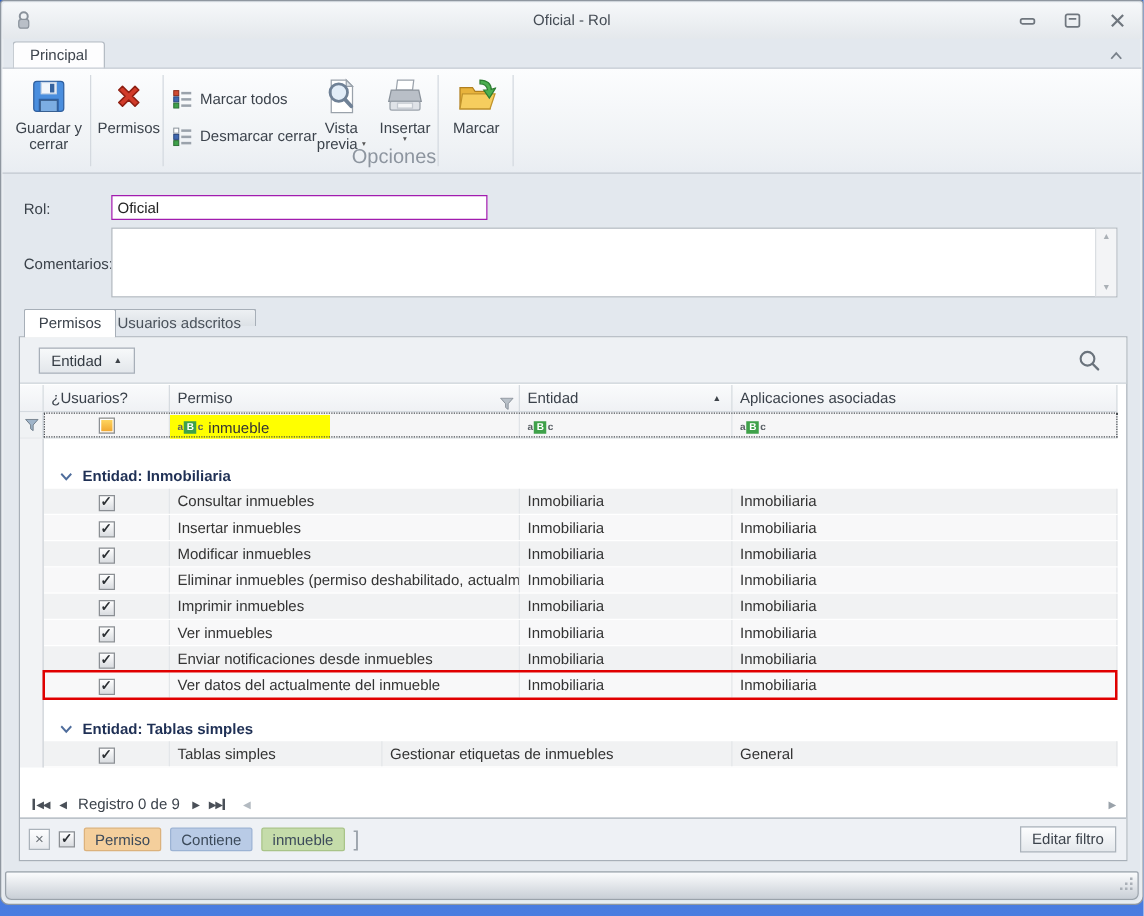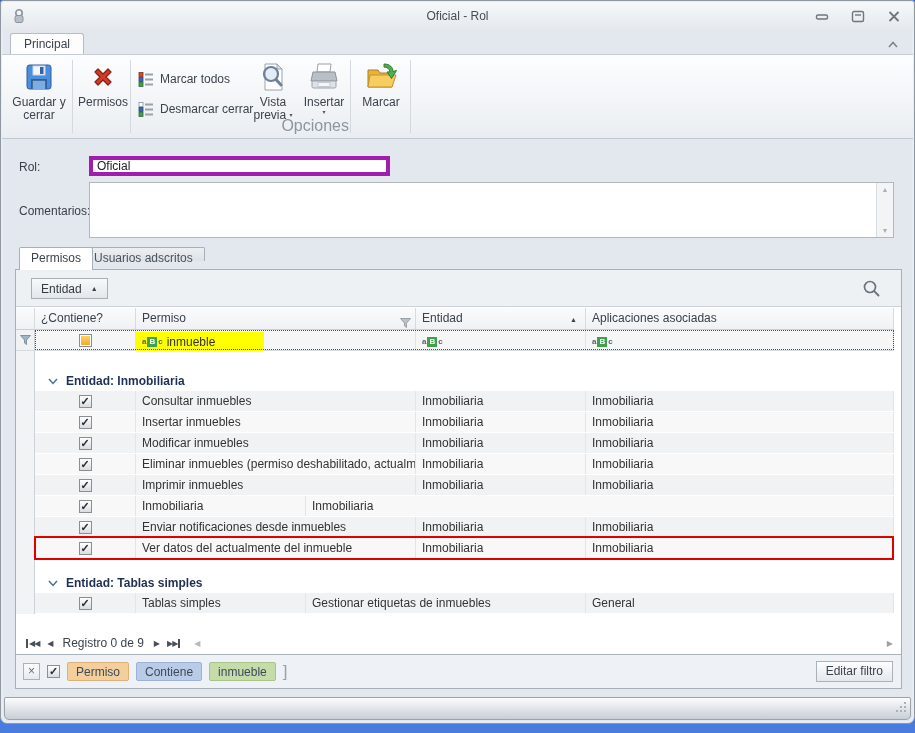--- a/index.html
+++ b/index.html
@@ -40,7 +40,7 @@
   
   .lbl { position:absolute; color:#3a4149; }
   .input-rol { position:absolute; left:88px; top:155px; width:301px; height:20px;
-               border:4px solid #a21caf; background:#fff; padding:0 4px;
+               border:1px solid #a21caf; background:#fff; padding:0 4px;
                font:12px "Liberation Sans",sans-serif; color:#222; }
   .comments { position:absolute; left:88px; top:181px; width:805px; height:56px;
               background:#fff; border:1px solid #b0b7bf; }

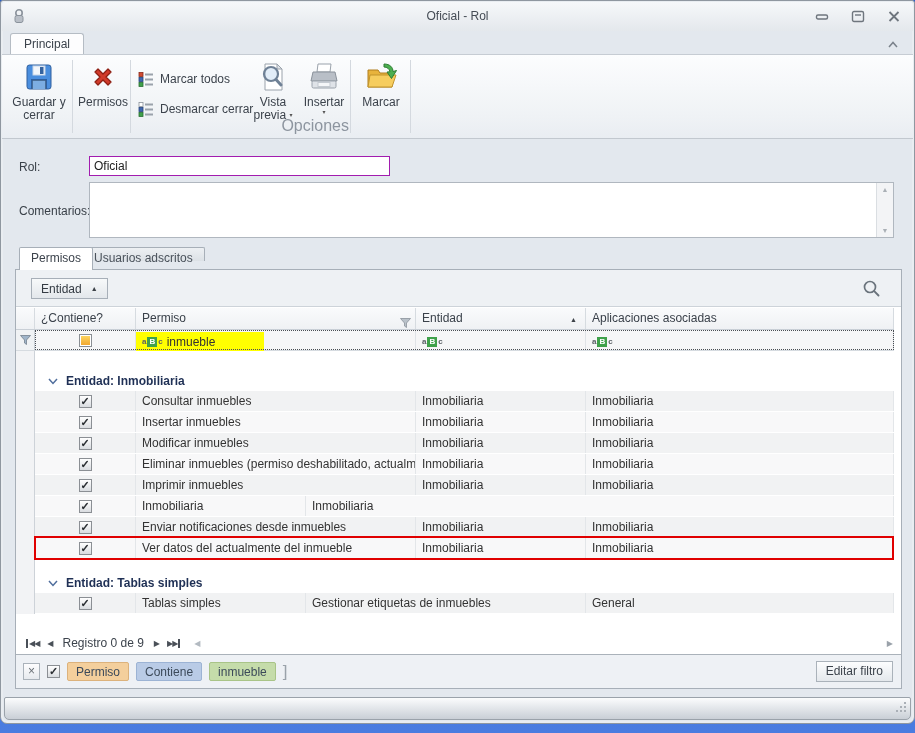--- a/index.html
+++ b/index.html
@@ -298,7 +298,7 @@
 
         <div class="g-header">
           <div class="hcell c-ind"></div>
-          <div class="hcell c-granted">¿Contiene?</div>
+          <div class="hcell c-granted">¿Usuarios?</div>
           <div class="hcell c-permiso">
             <span>Permiso</span>
             <span class="hfunnel">

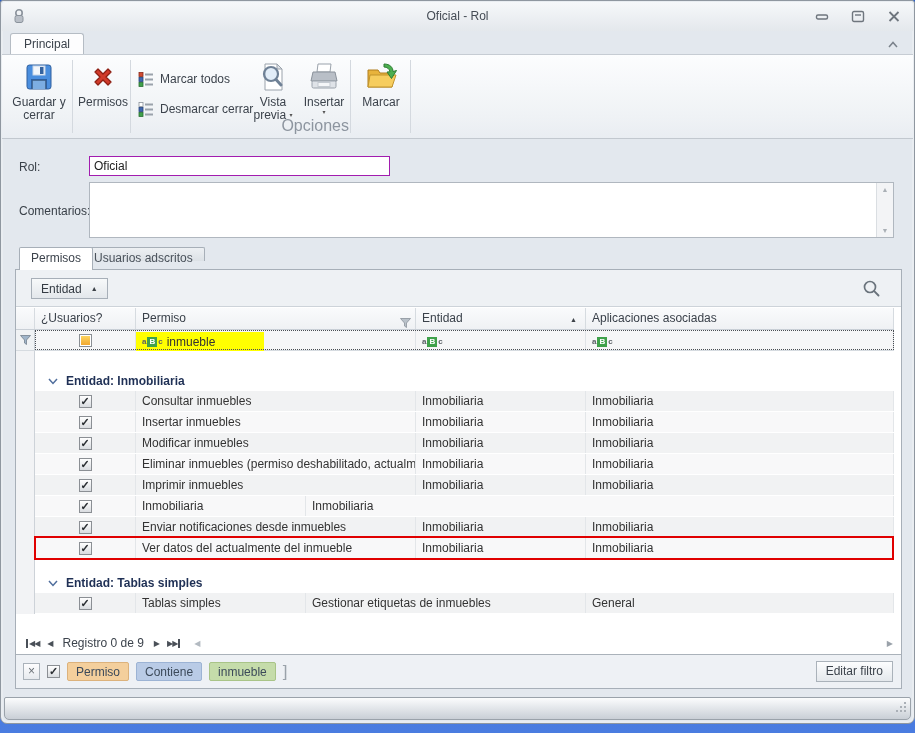--- a/index.html
+++ b/index.html
@@ -405,6 +405,7 @@
             <div class="cell c-granted"><span class="cb">
                   <span>✓</span>
                 </span></div>
+            <div class="cell c-permiso">Ver inmuebles</div>
             <div class="cell c-entidad">Inmobiliaria</div>
             <div class="cell c-apps">Inmobiliaria</div>
           </div>

